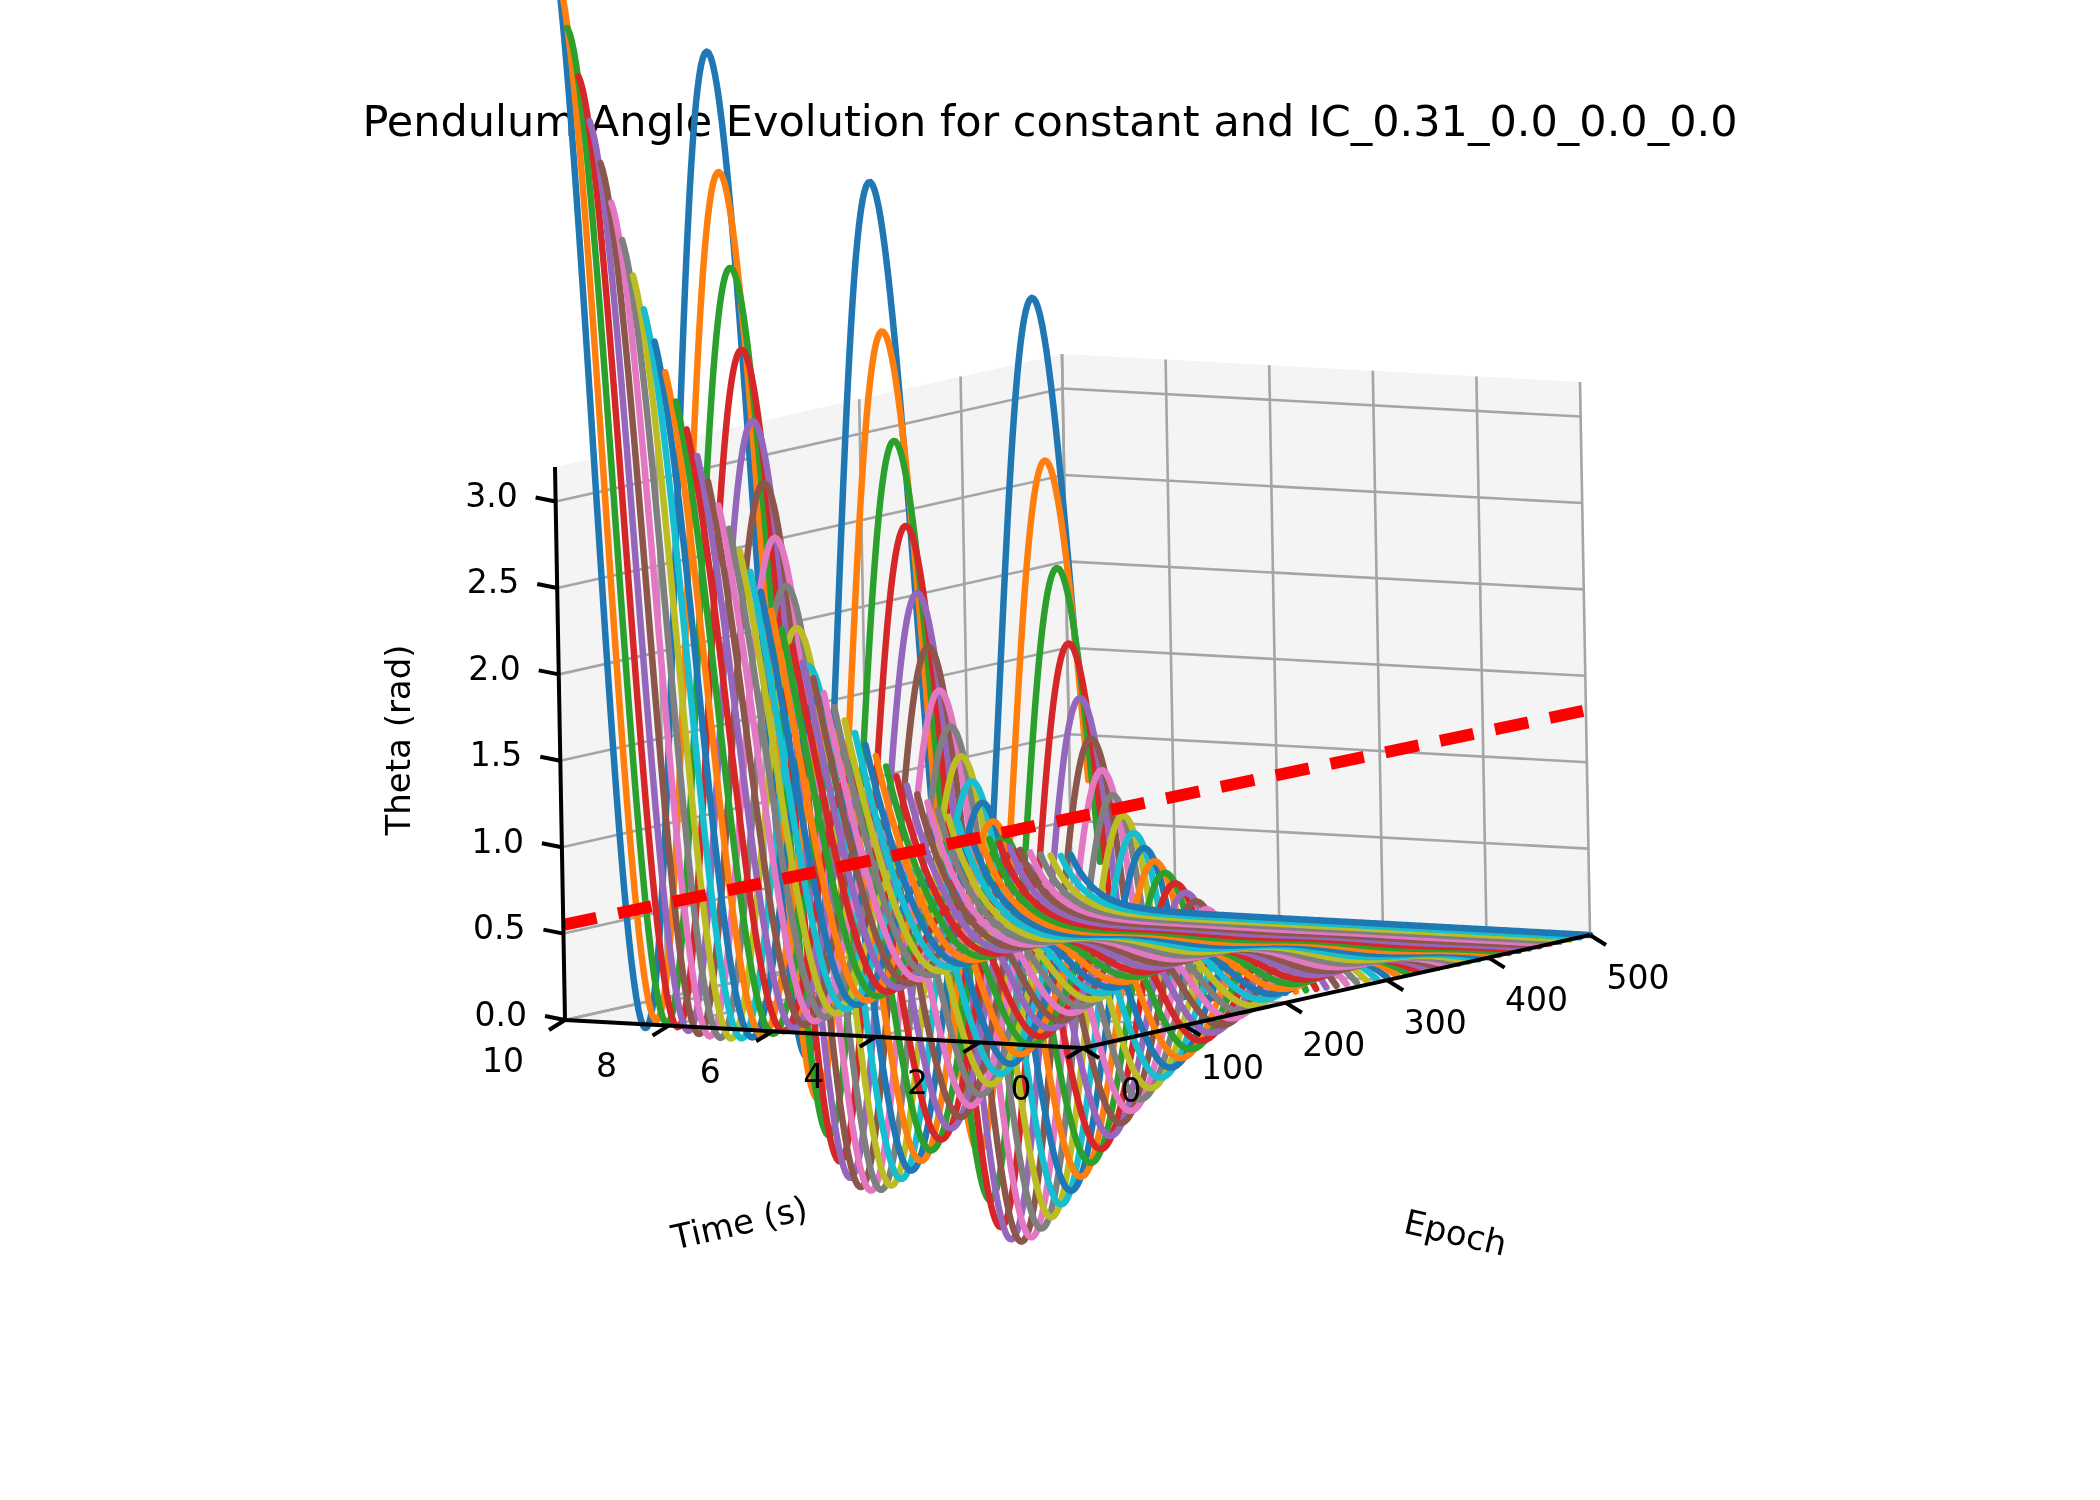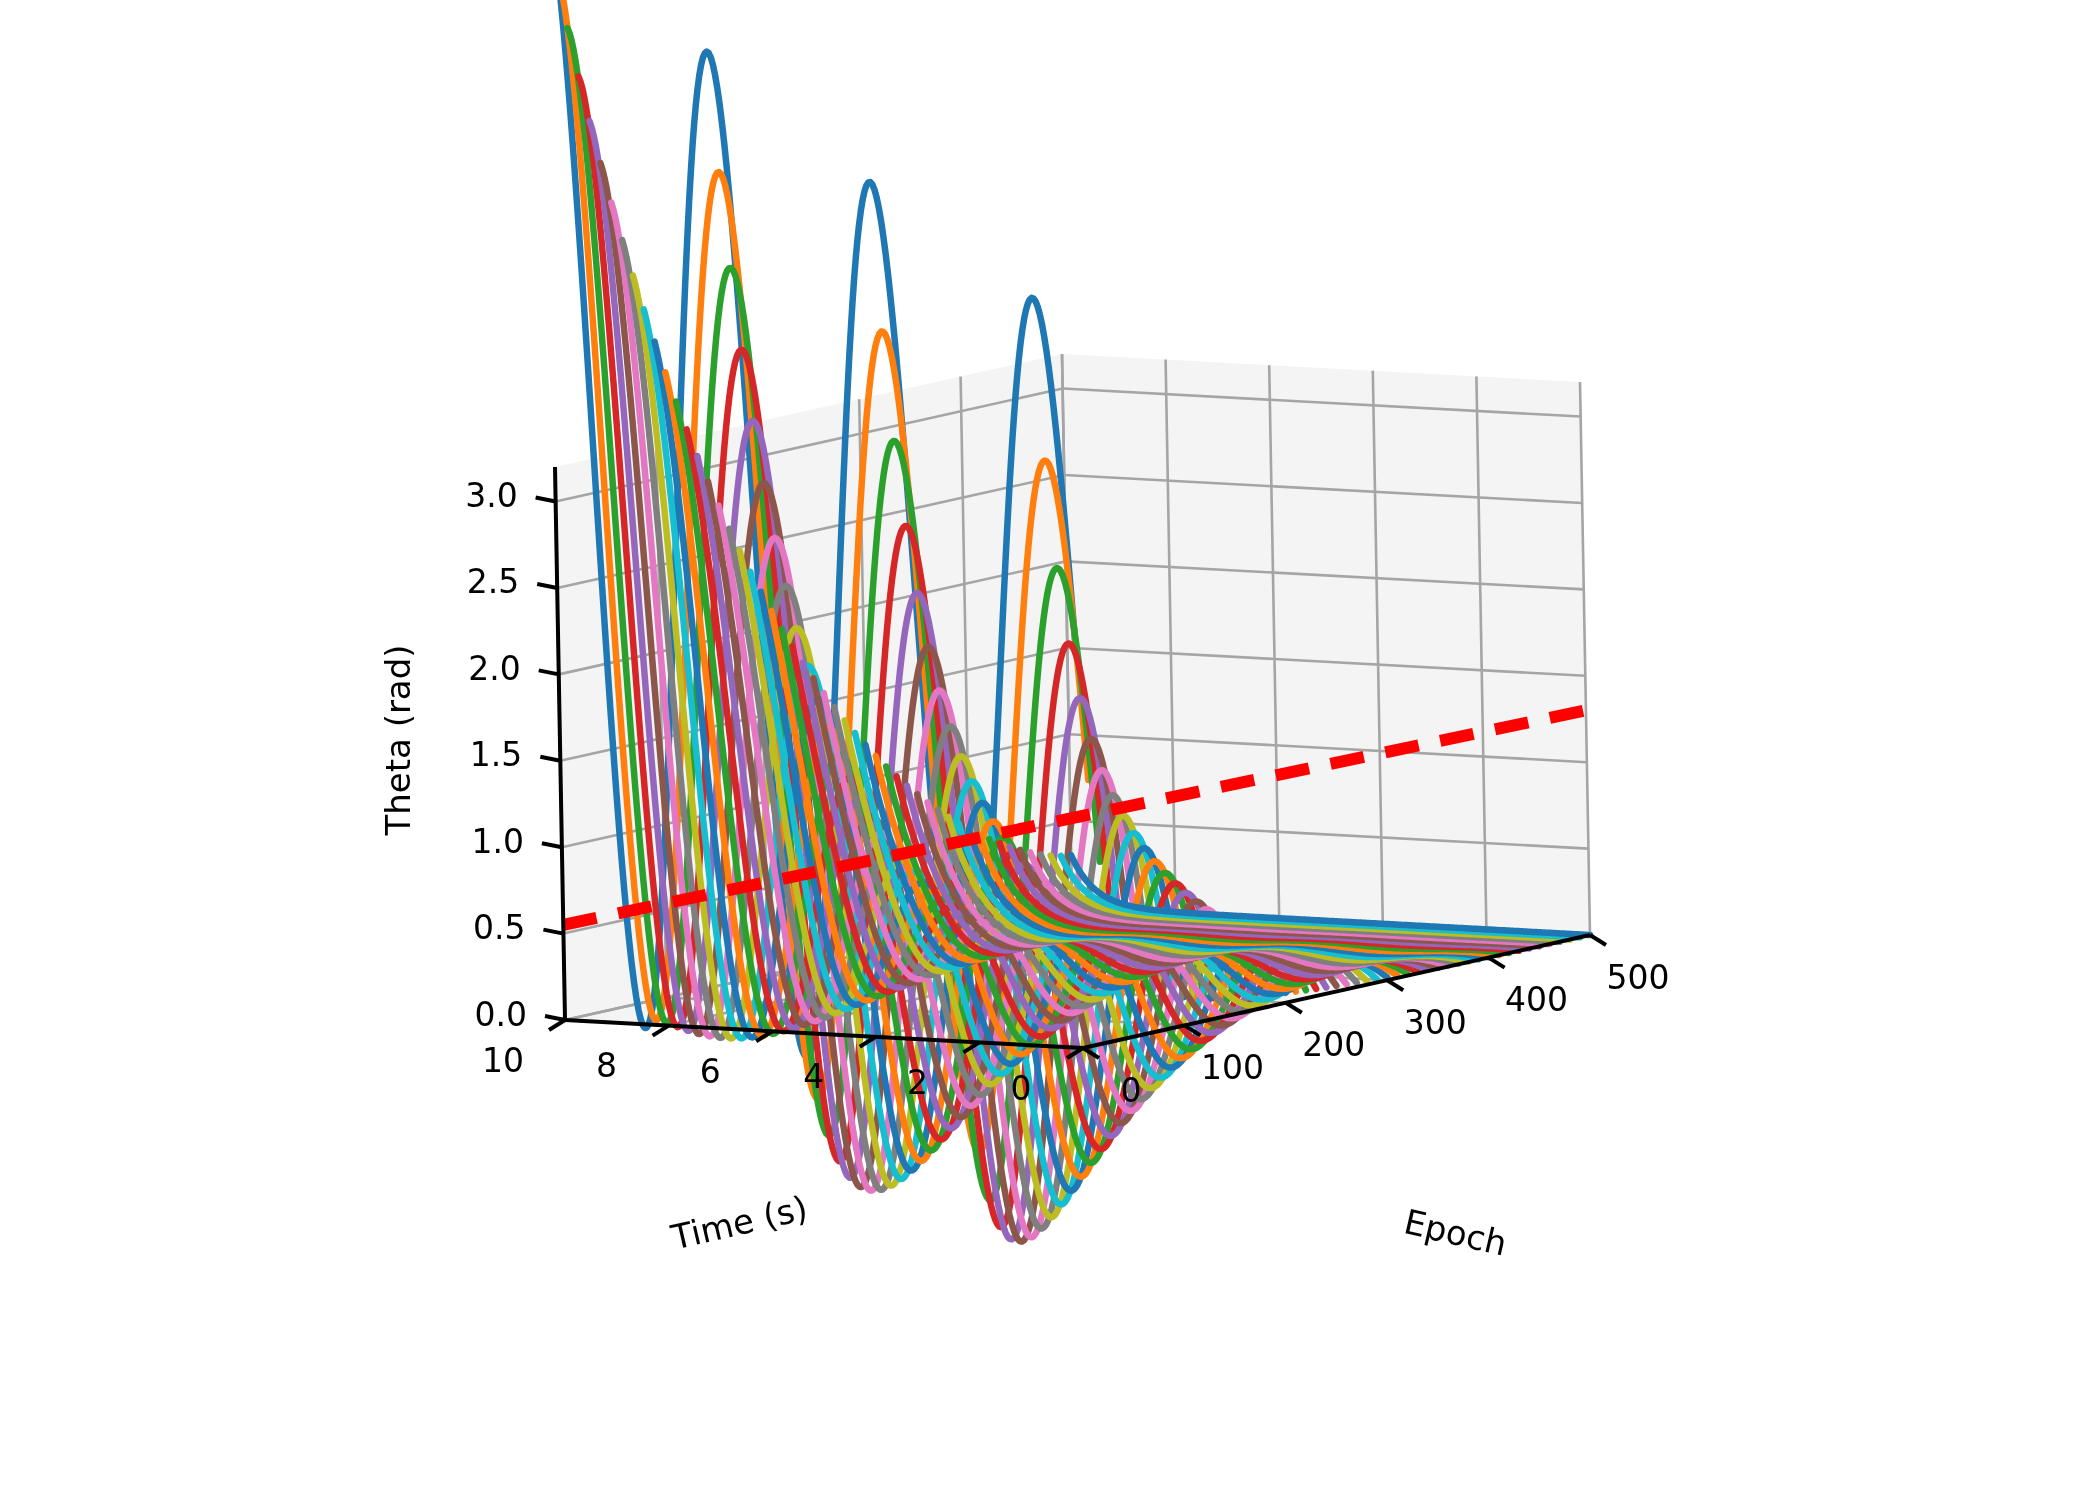--- a/index.html
+++ b/index.html
@@ -52,6 +52,7 @@
 
 <div id="figure">
 
+  <div id="plot-title">Pendulum Angle Evolution for constant and IC_0.31_0.0_0.0_0.0</div>
 
   <svg id="axes3d" width="2100" height="1500" xmlns="http://www.w3.org/2000/svg">
       <g>

